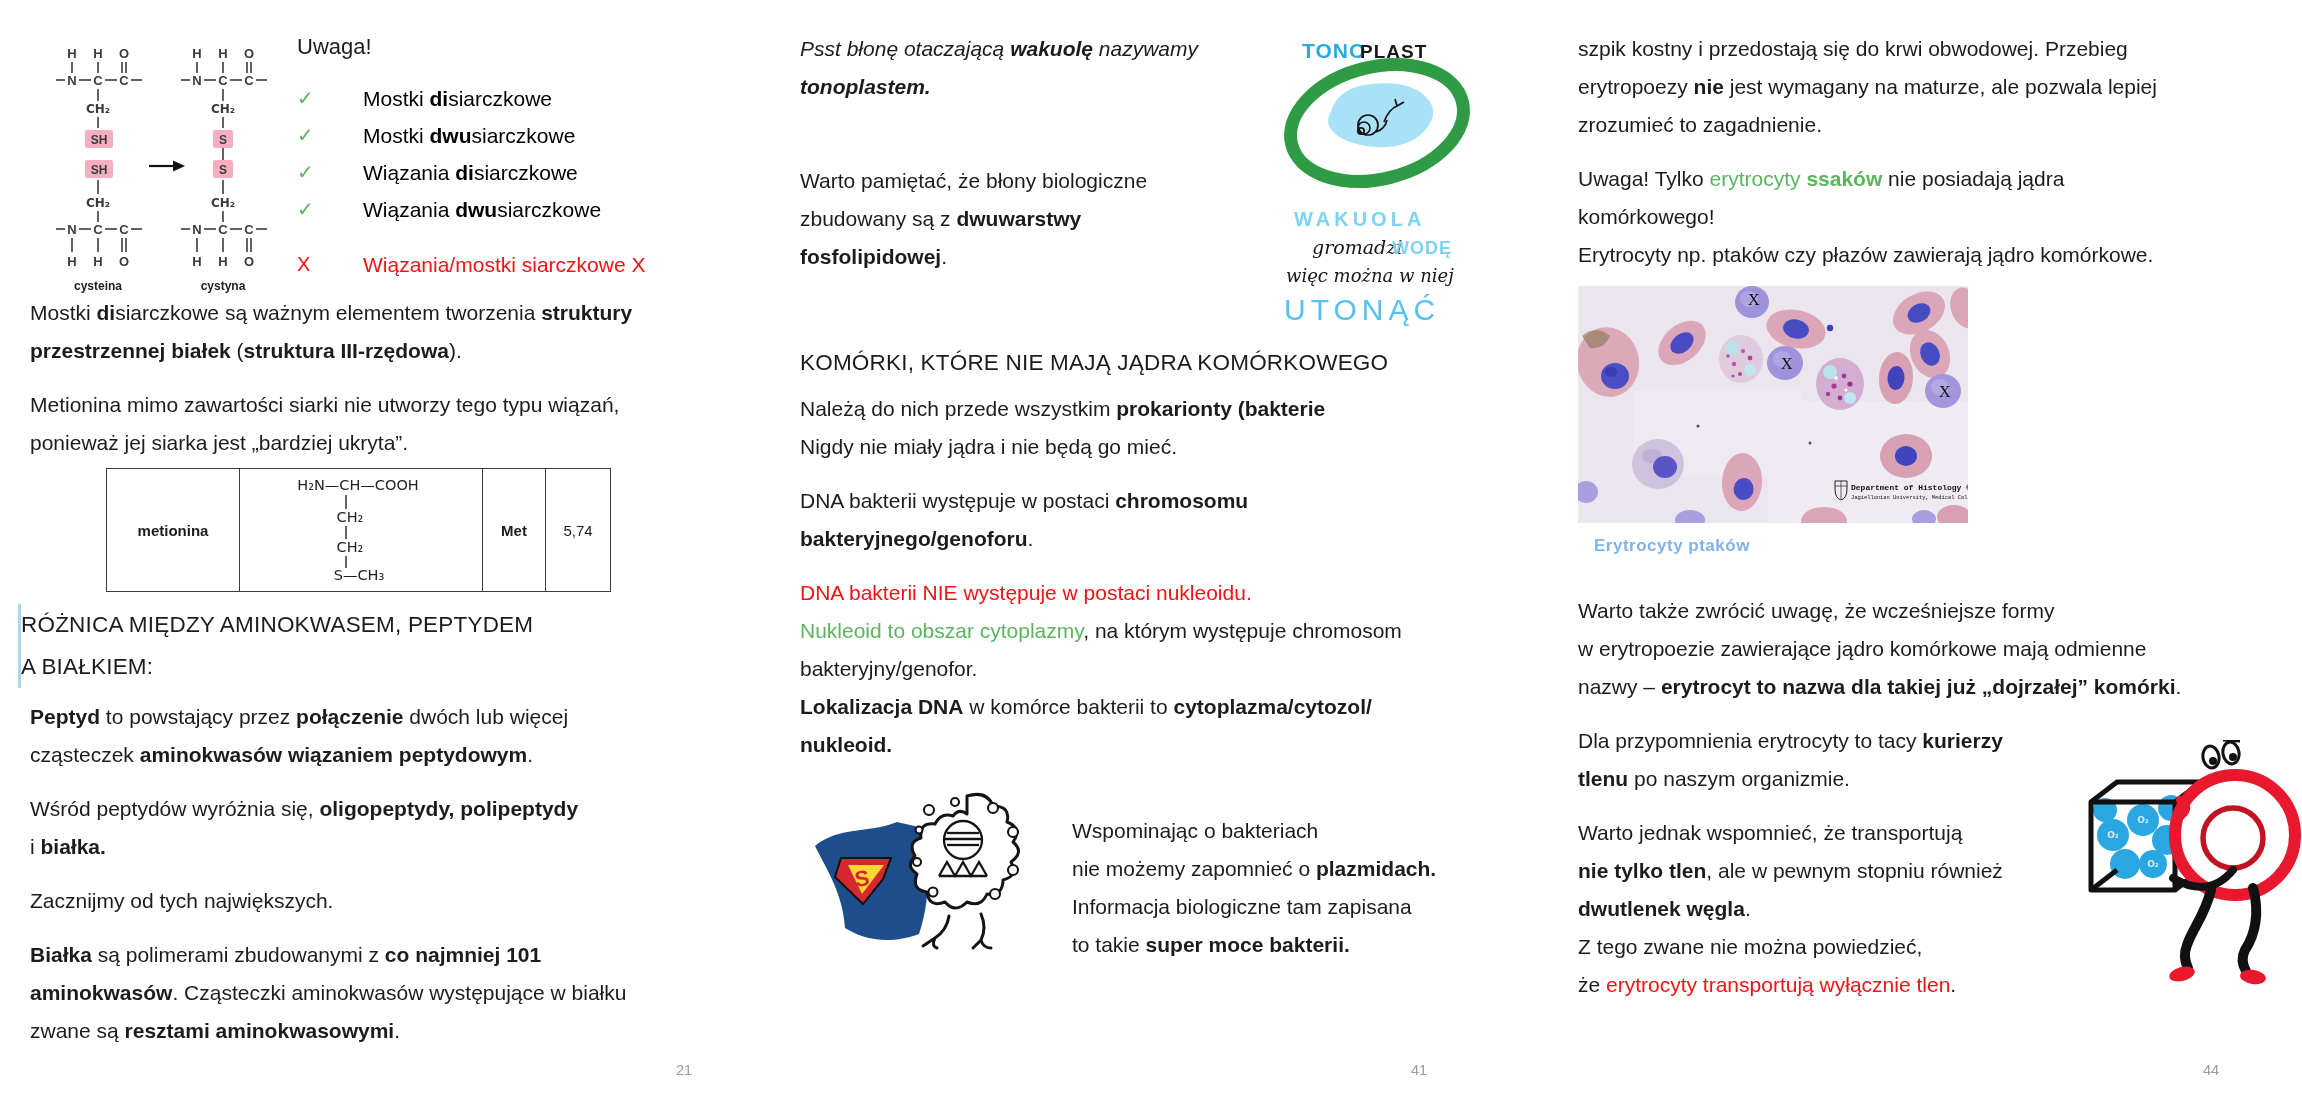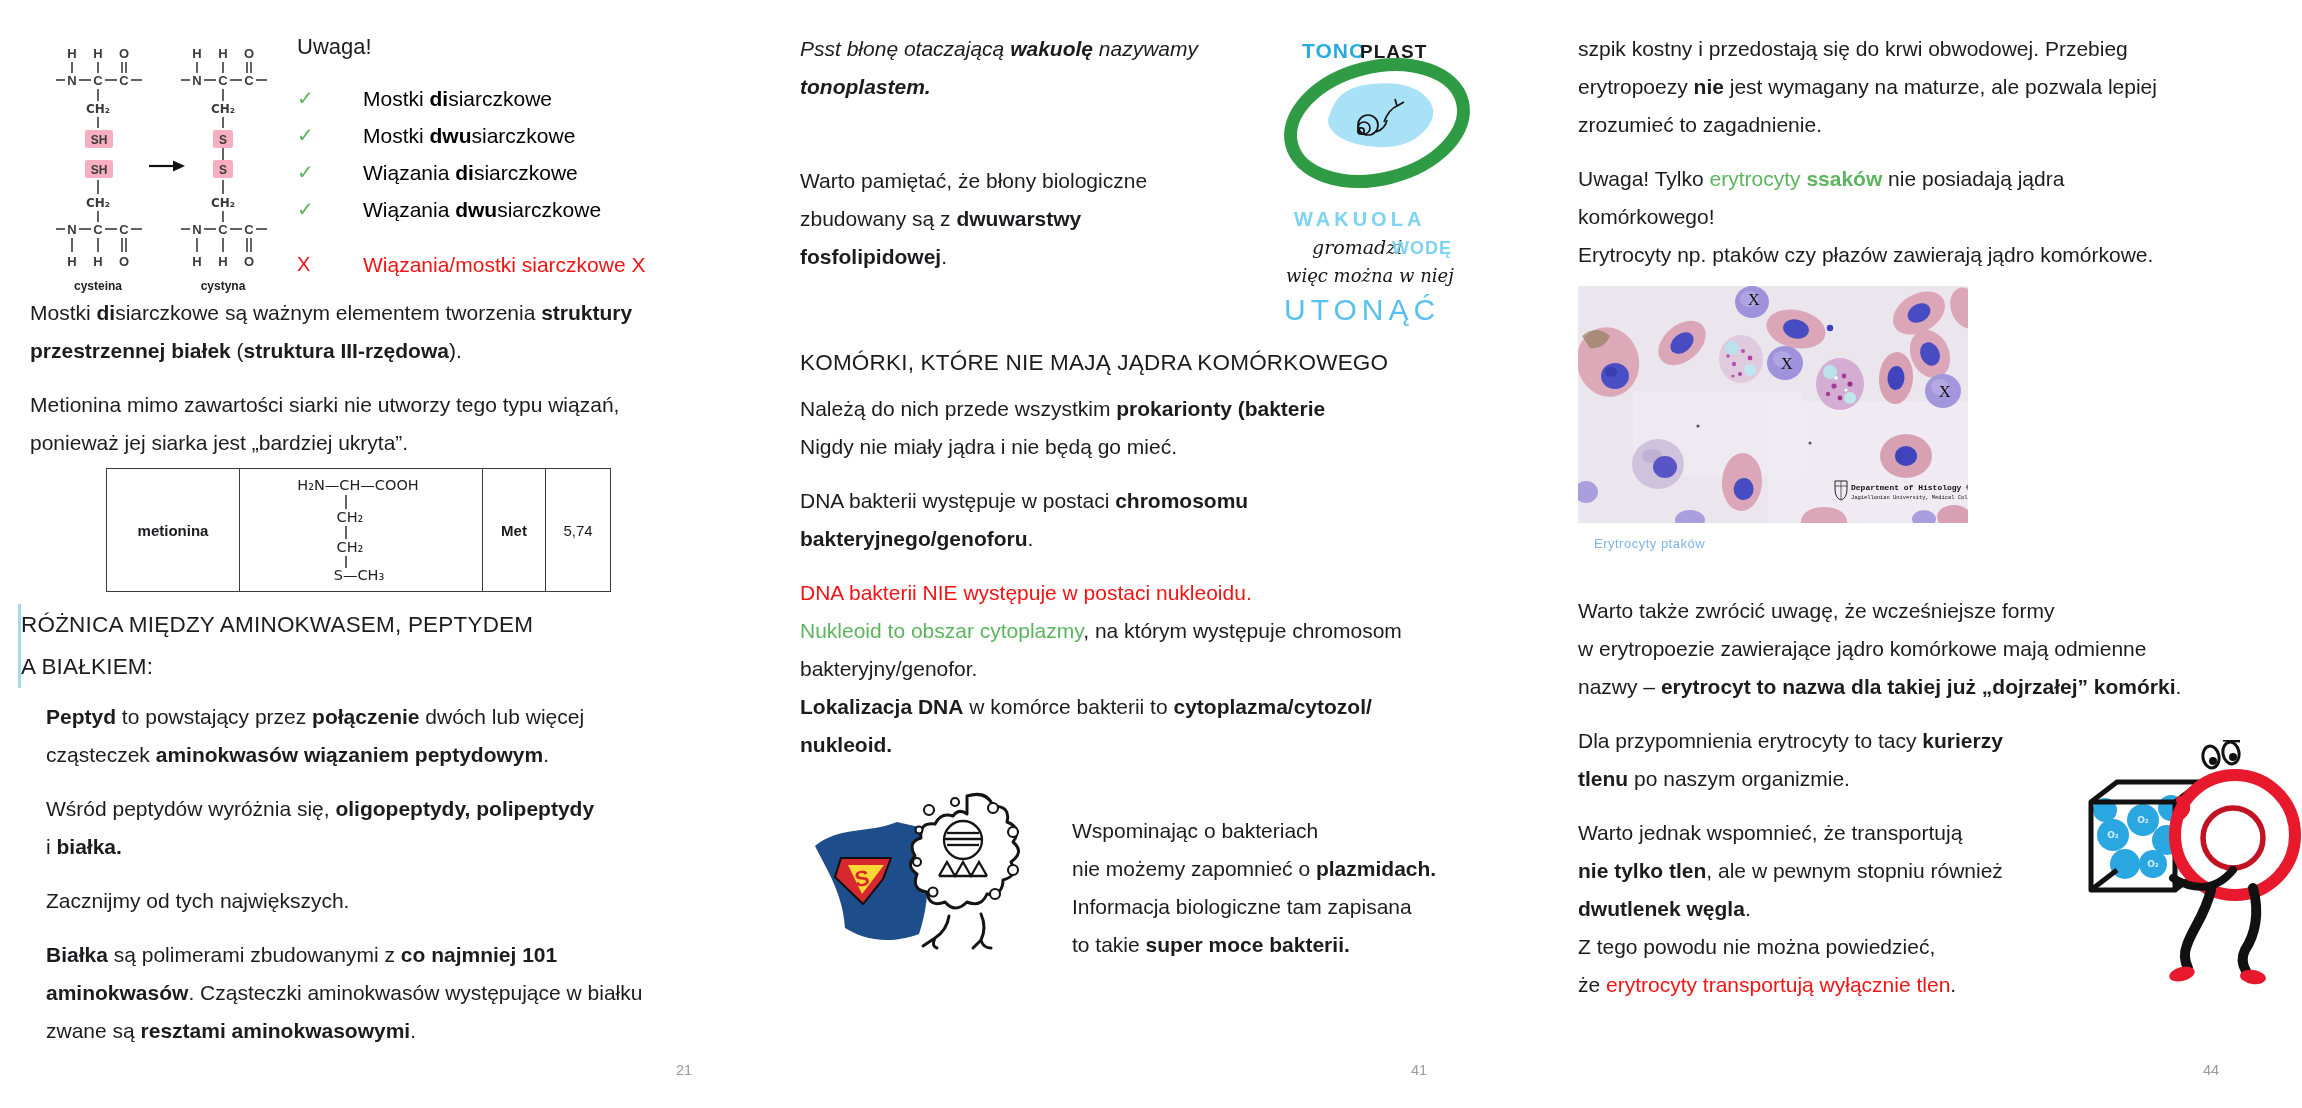--- a/index.html
+++ b/index.html
@@ -37,7 +37,7 @@
   table.met .c4{width:62px;font-size:15px;}
   
   .pagenum{font-size:14.5px;color:#9b9b9b;}
-  .caption{font-size:13px;font-weight:400;letter-spacing:.5px;color:#7fb3ea;padding-left:16px;}
+  .caption{font-size:17px;font-weight:700;letter-spacing:.5px;color:#7fb3ea;padding-left:16px;}
   .formula-text{font-family:"DejaVu Sans",sans-serif;}
   svg text{user-select:none;}
 </style>

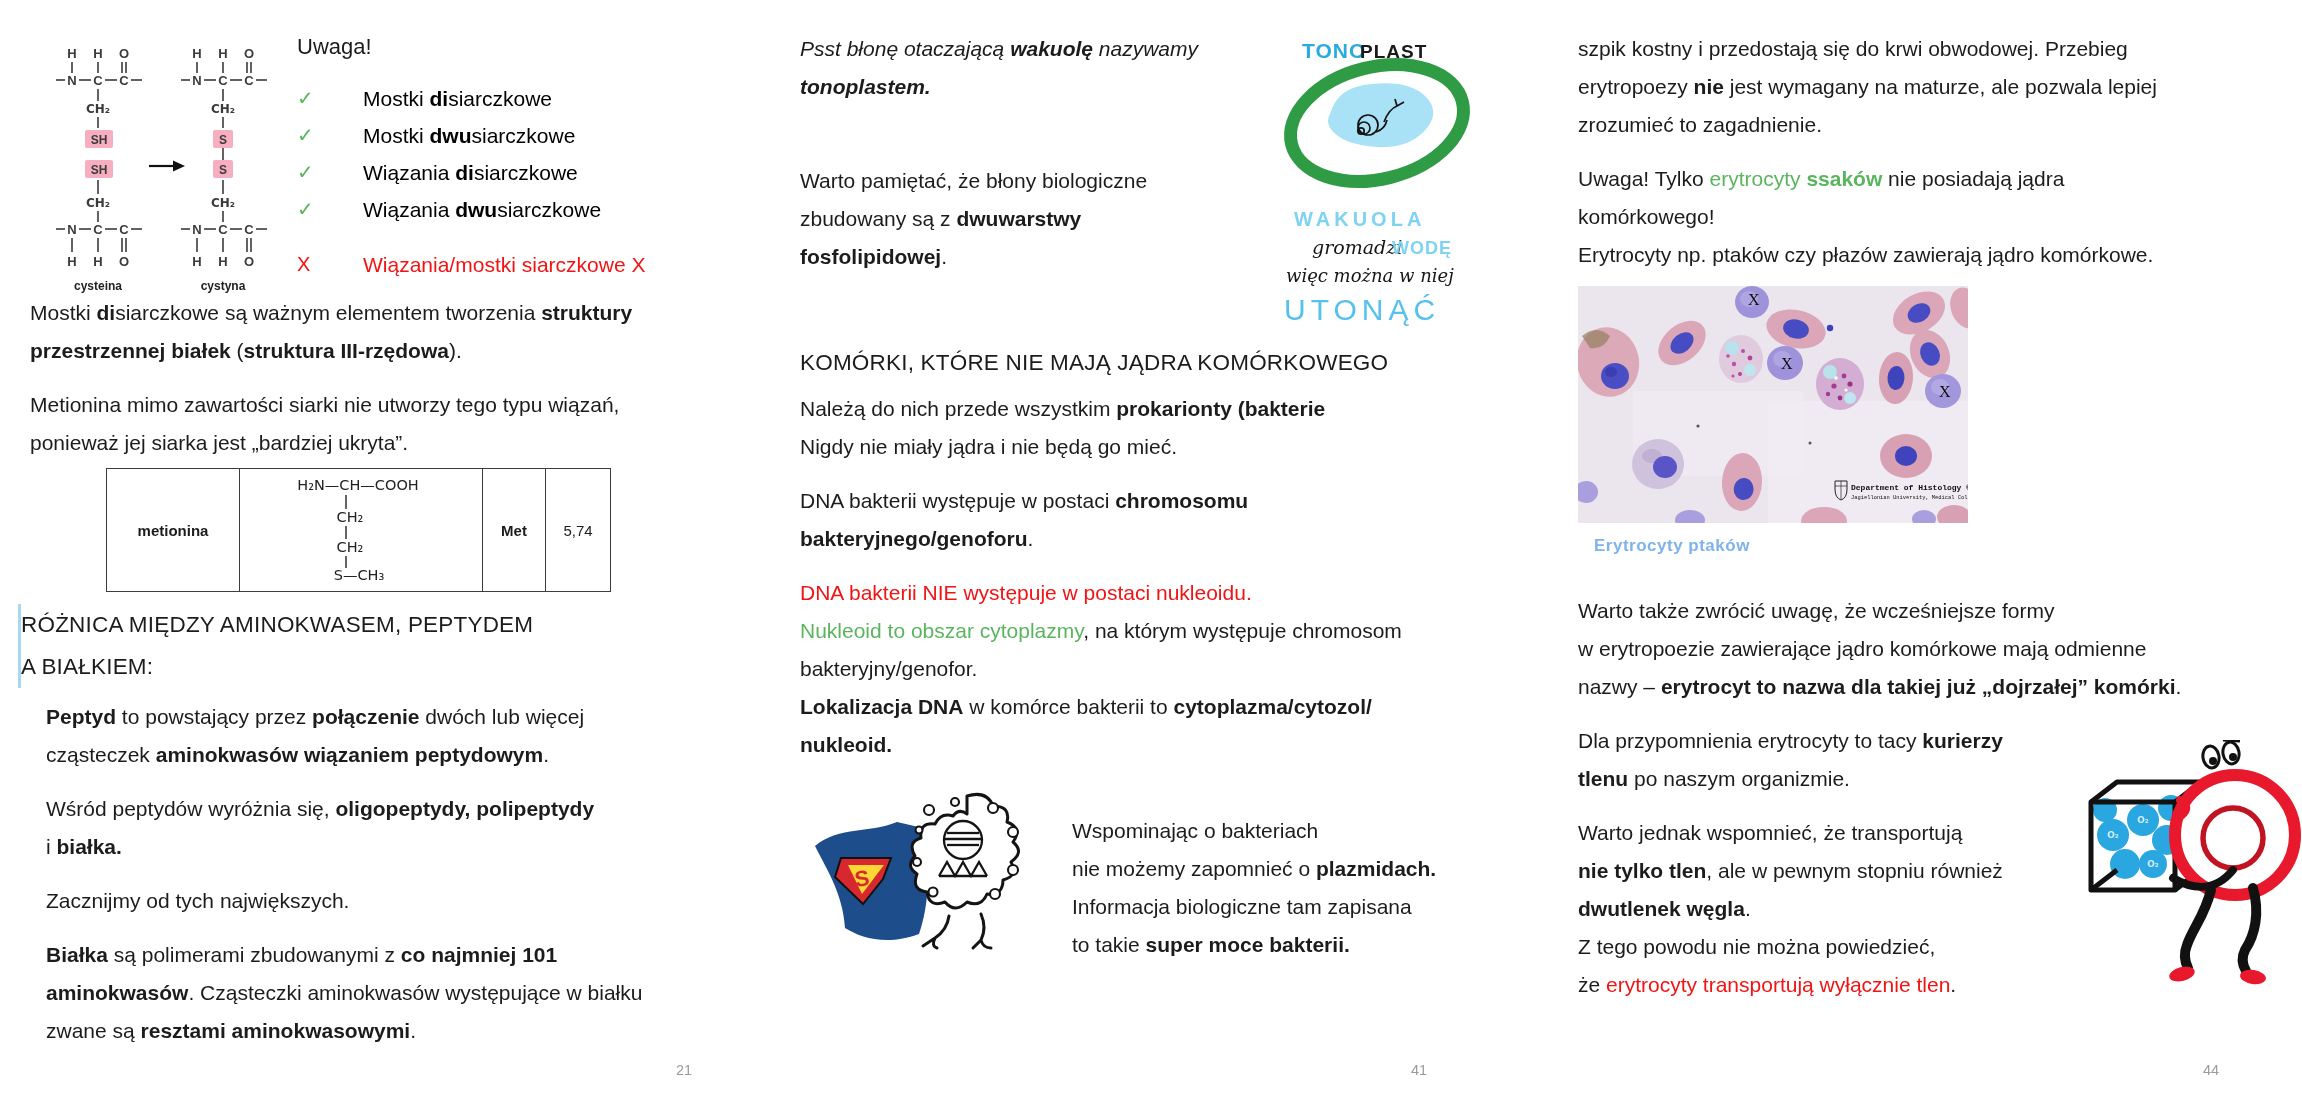--- a/index.html
+++ b/index.html
@@ -18,7 +18,7 @@
   .c-red{color:#f21414;}
   .gap-lg{margin-bottom:56px !important;font-style:italic;}
   
-  #p21-flow2 .block{margin-left:28px;}
+  #p21-flow2 .block{margin-left:12px;}
   #p21-flow2 .block.h{margin-left:0;border-left:3px solid #a8d8f0;padding-left:0;margin-bottom:10px;}
   
   .uwaga-title{font-size:22px;line-height:30px;margin-bottom:18px;color:#1c1c1e;}

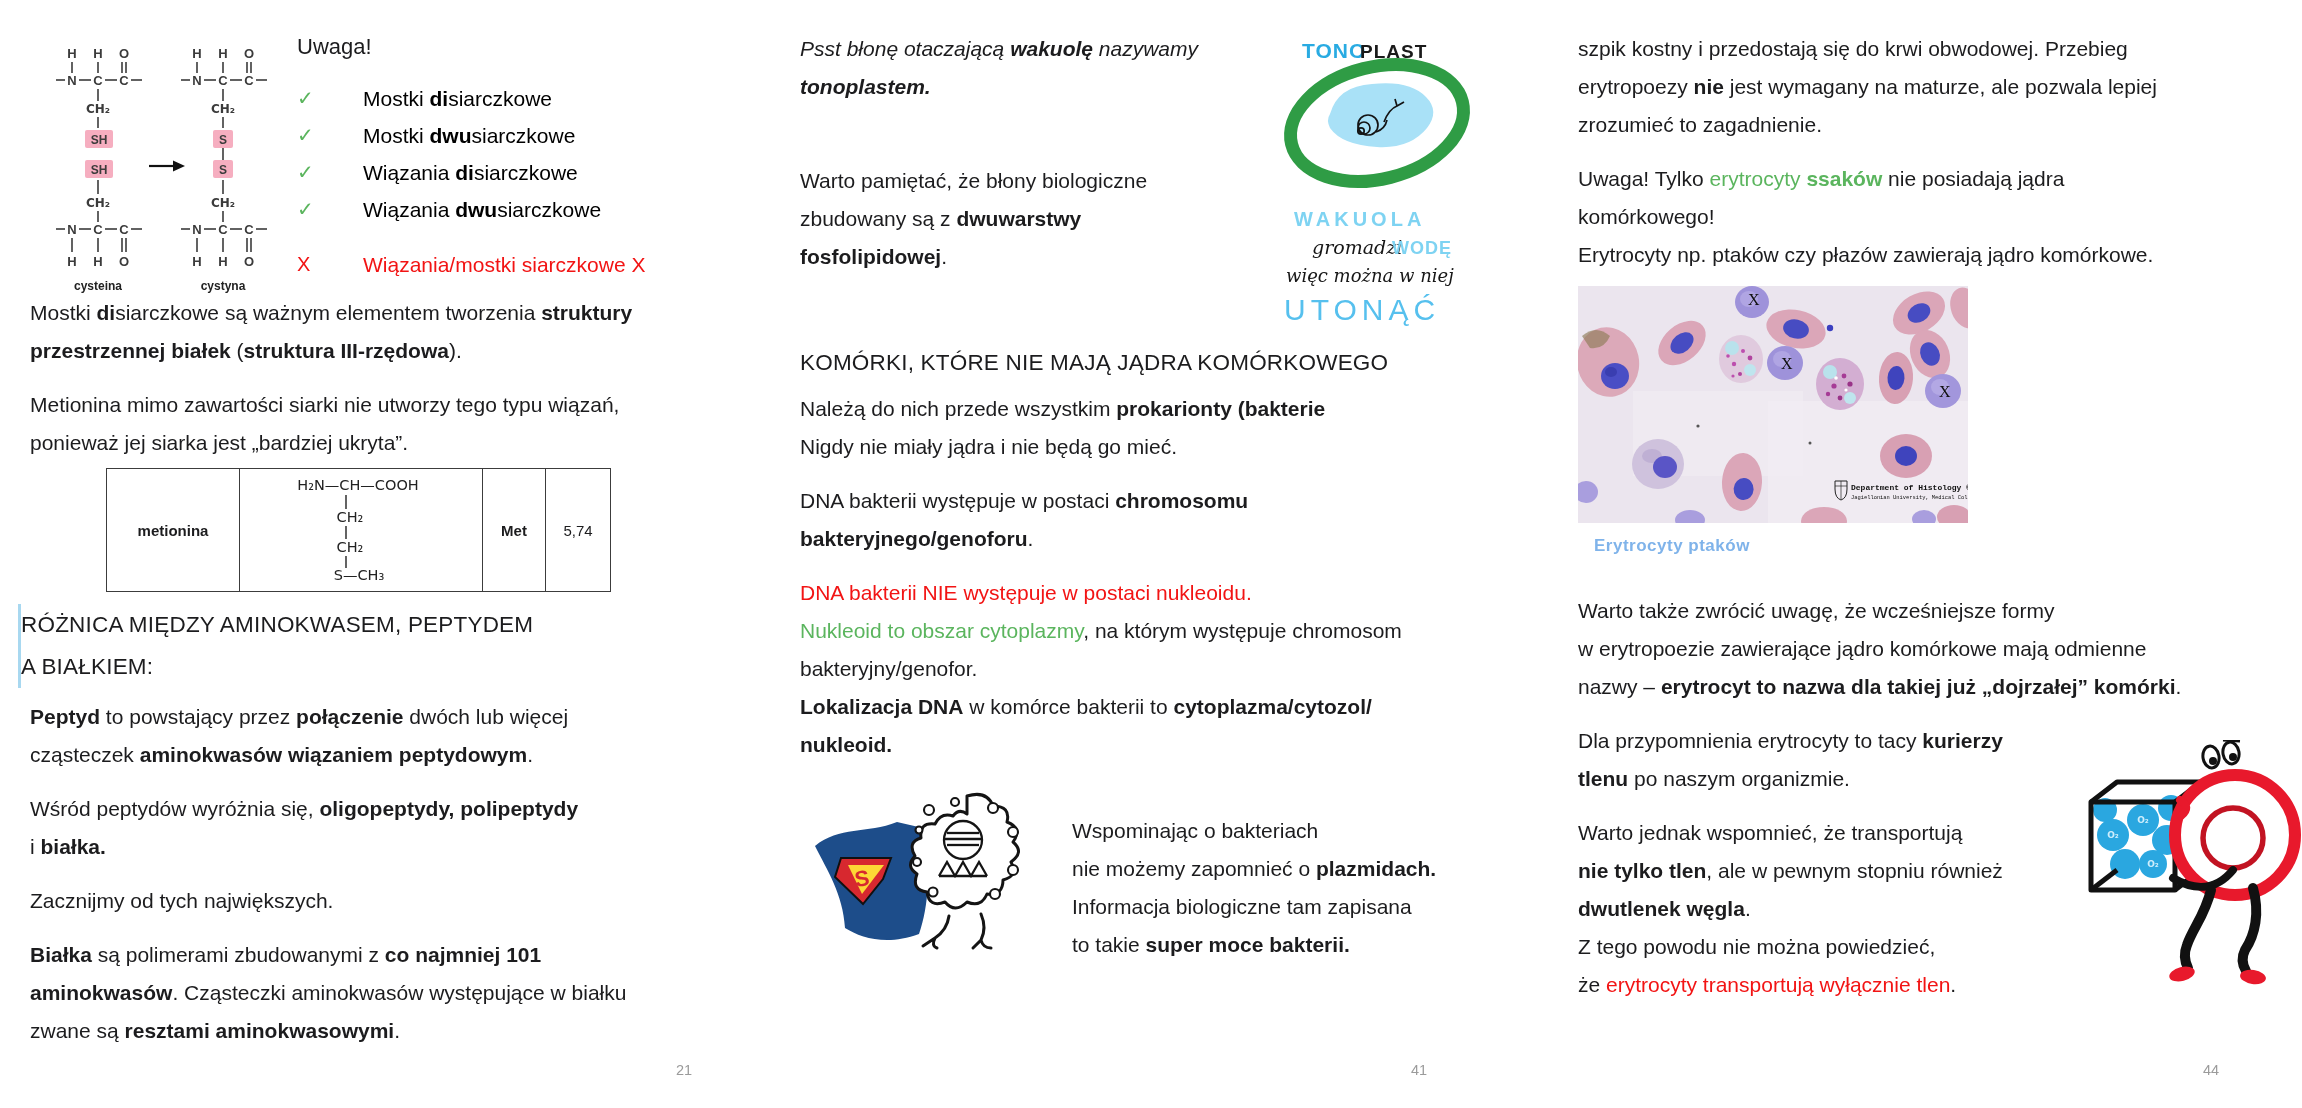--- a/index.html
+++ b/index.html
@@ -455,7 +455,7 @@
         <div class="line"><span>Warto jednak wspomnieć, że transportują</span></div>
         <div class="line"><span class="b">nie tylko tlen</span><span>, ale w pewnym stopniu również</span></div>
         <div class="line"><span class="b">dwutlenek węgla</span><span>.</span></div>
-        <div class="line"><span>Z tego powodu nie można powiedzieć,</span></div>
+        <div class="line"><span>Z tego zwane nie można powiedzieć,</span></div>
         <div class="line"><span>że </span><span class="c-red">erytrocyty transportują wyłącznie tlen</span><span>.</span></div>
       </div>
     </div>

